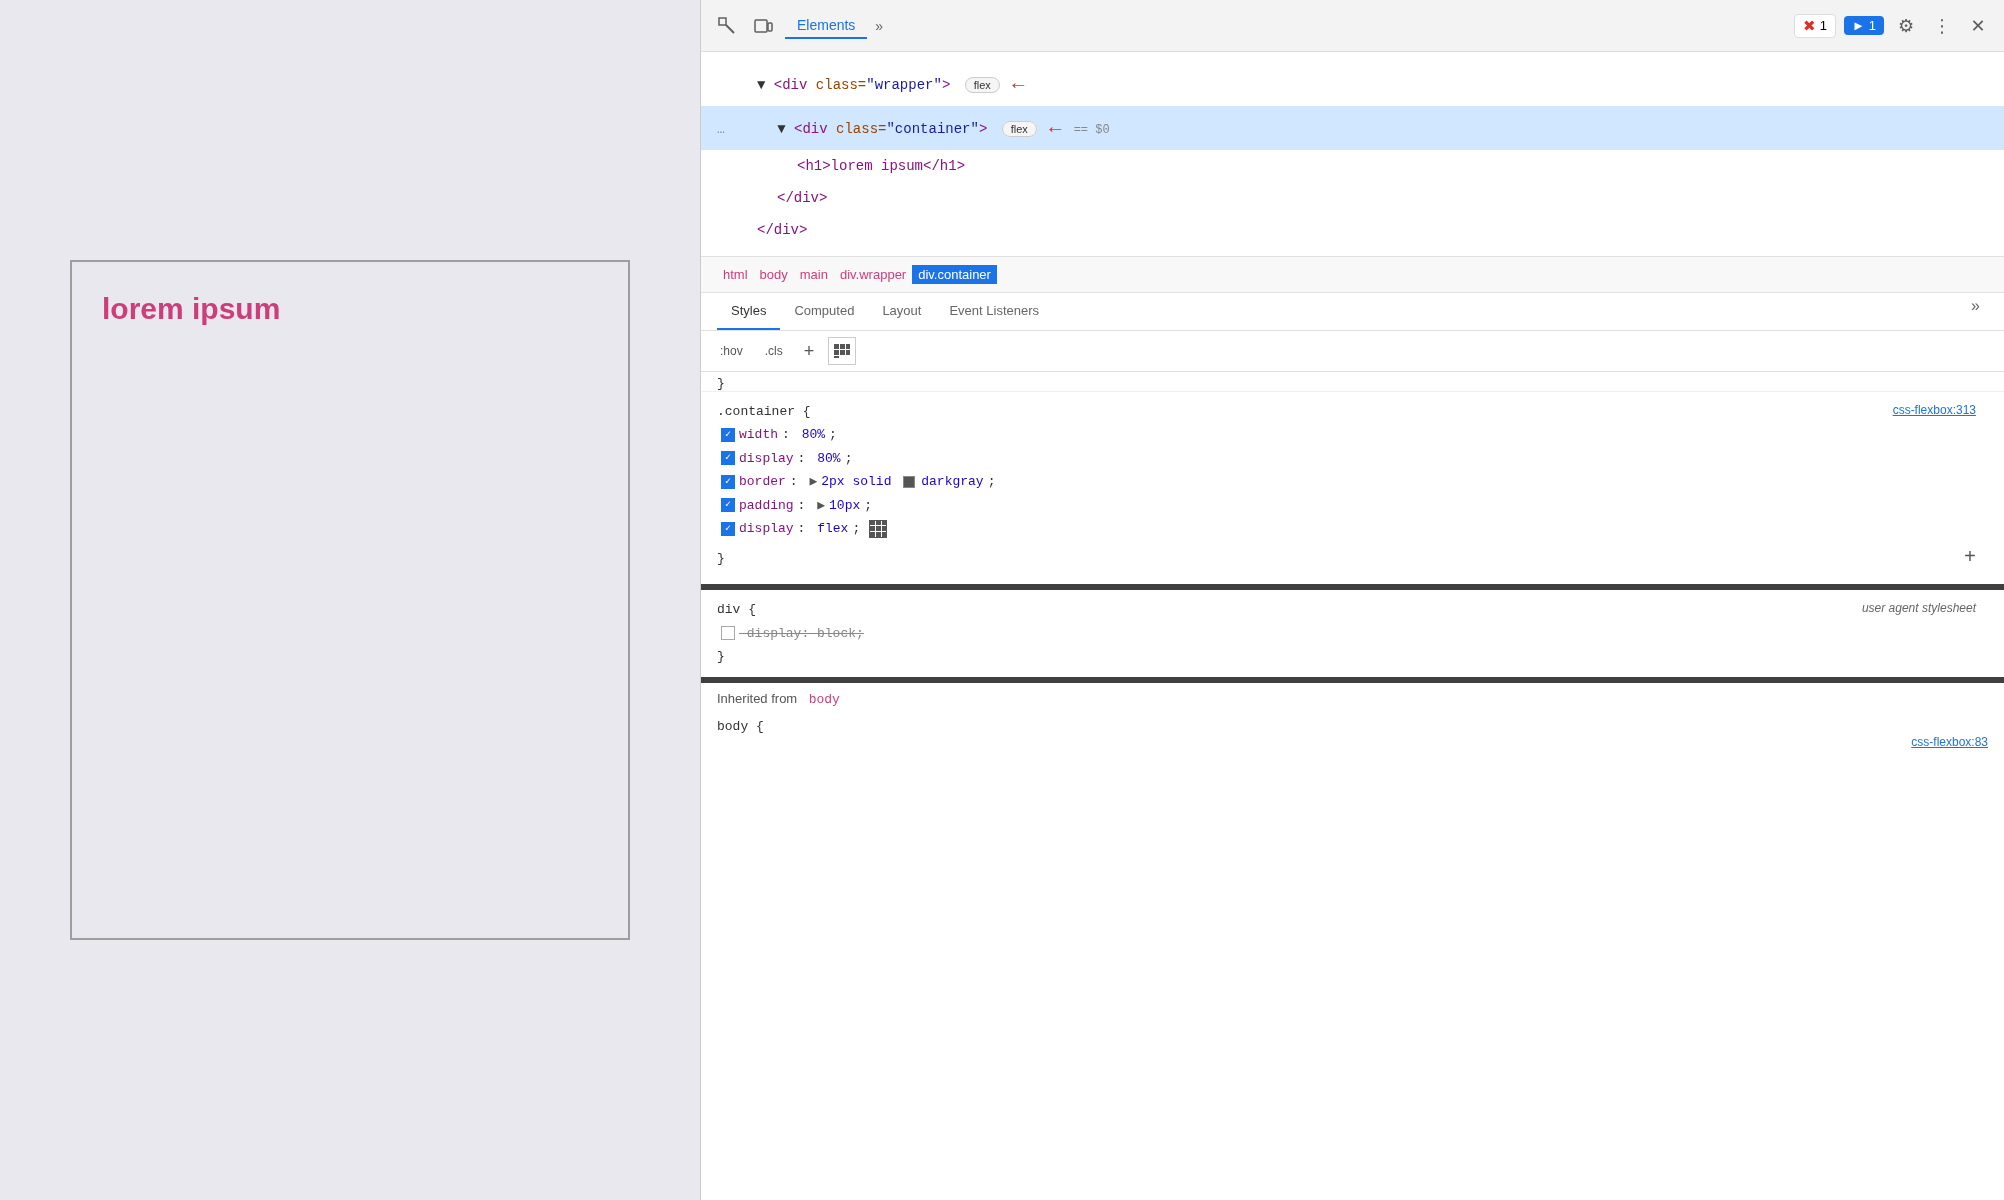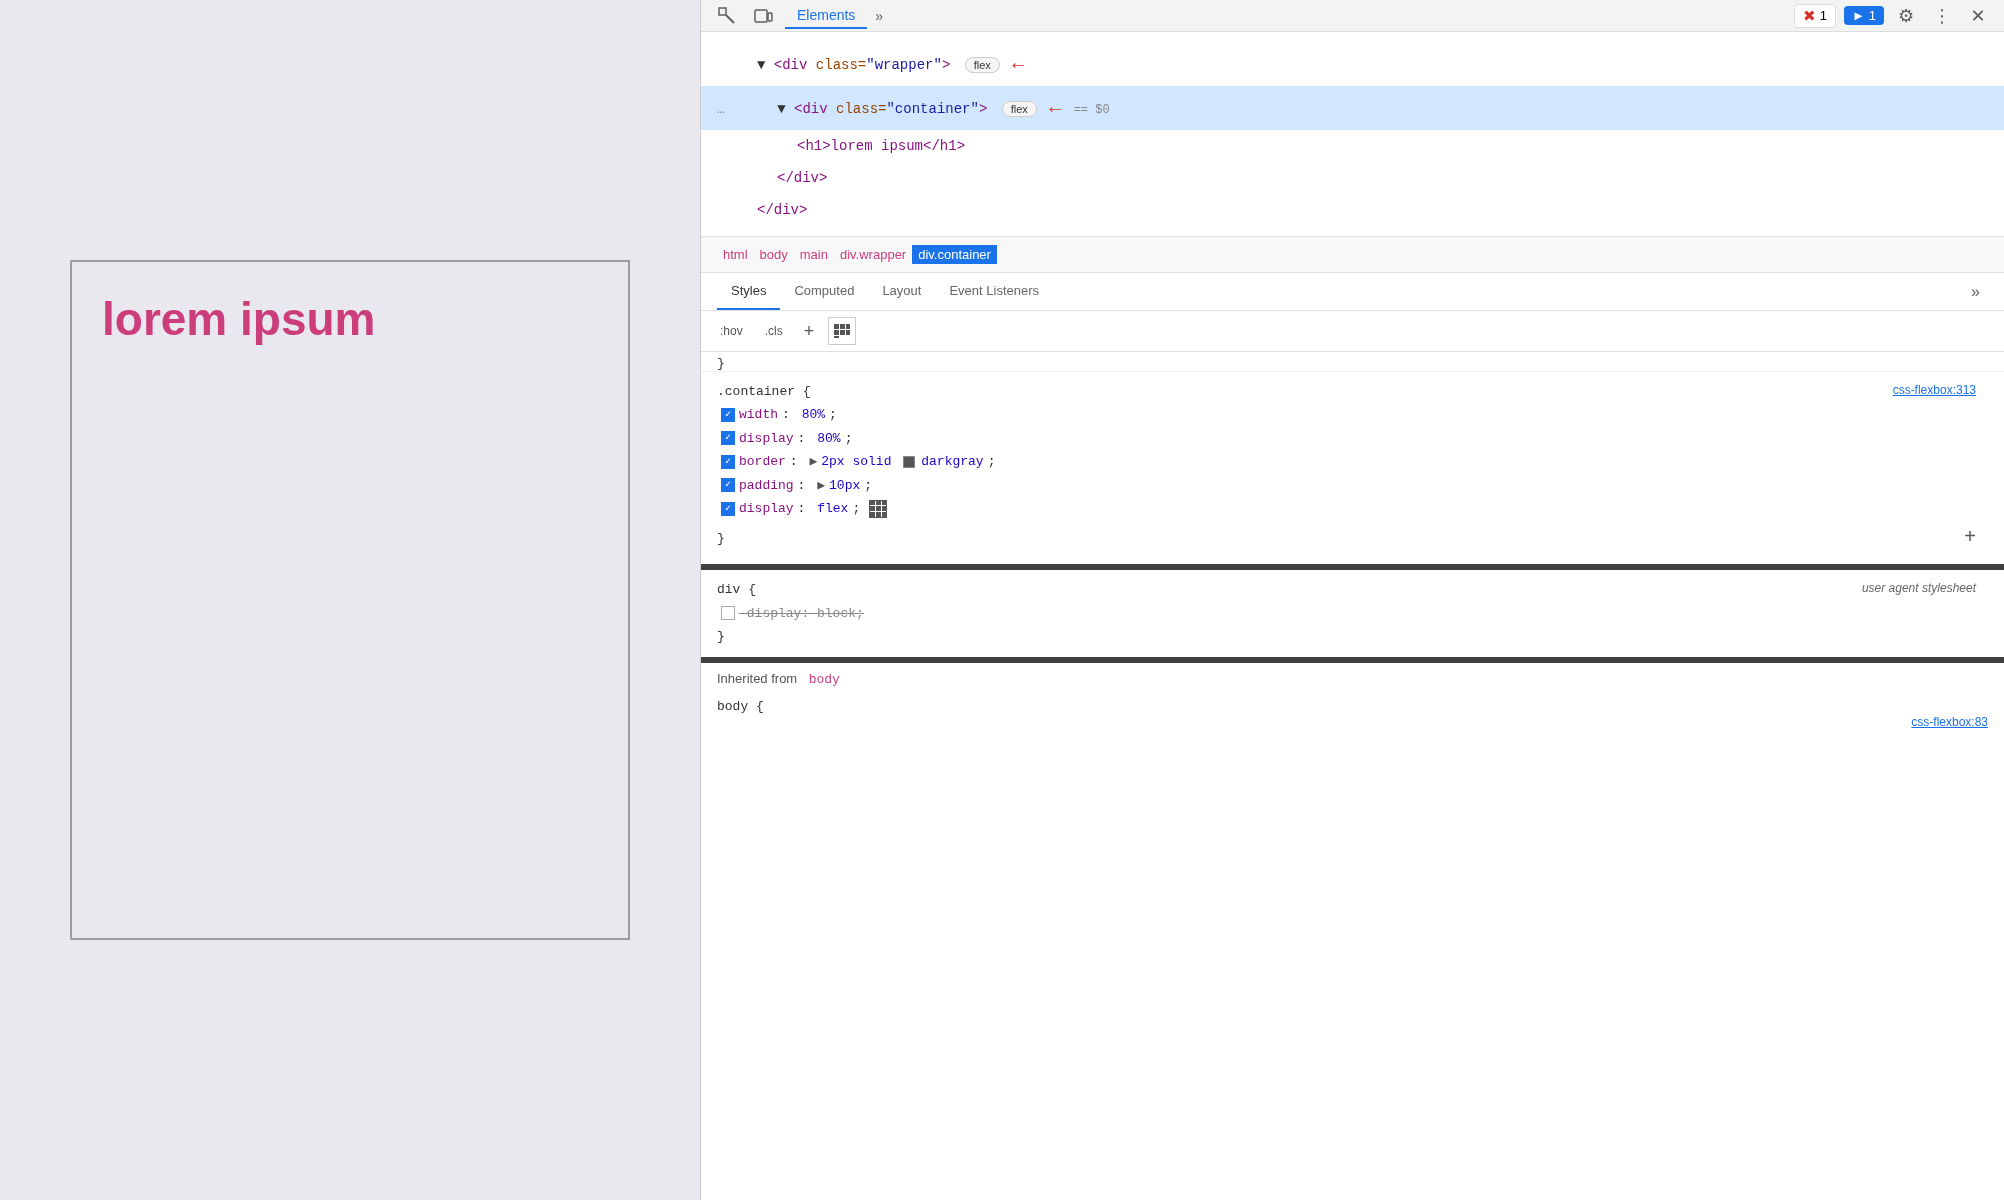--- a/index.html
+++ b/index.html
@@ -59,7 +59,7 @@
       background: #f3f3f3;
       border-bottom: 1px solid #ddd;
       gap: 8px;
-      height: 32px;
+      height: 52px;
     }
 
     .toolbar-icon {

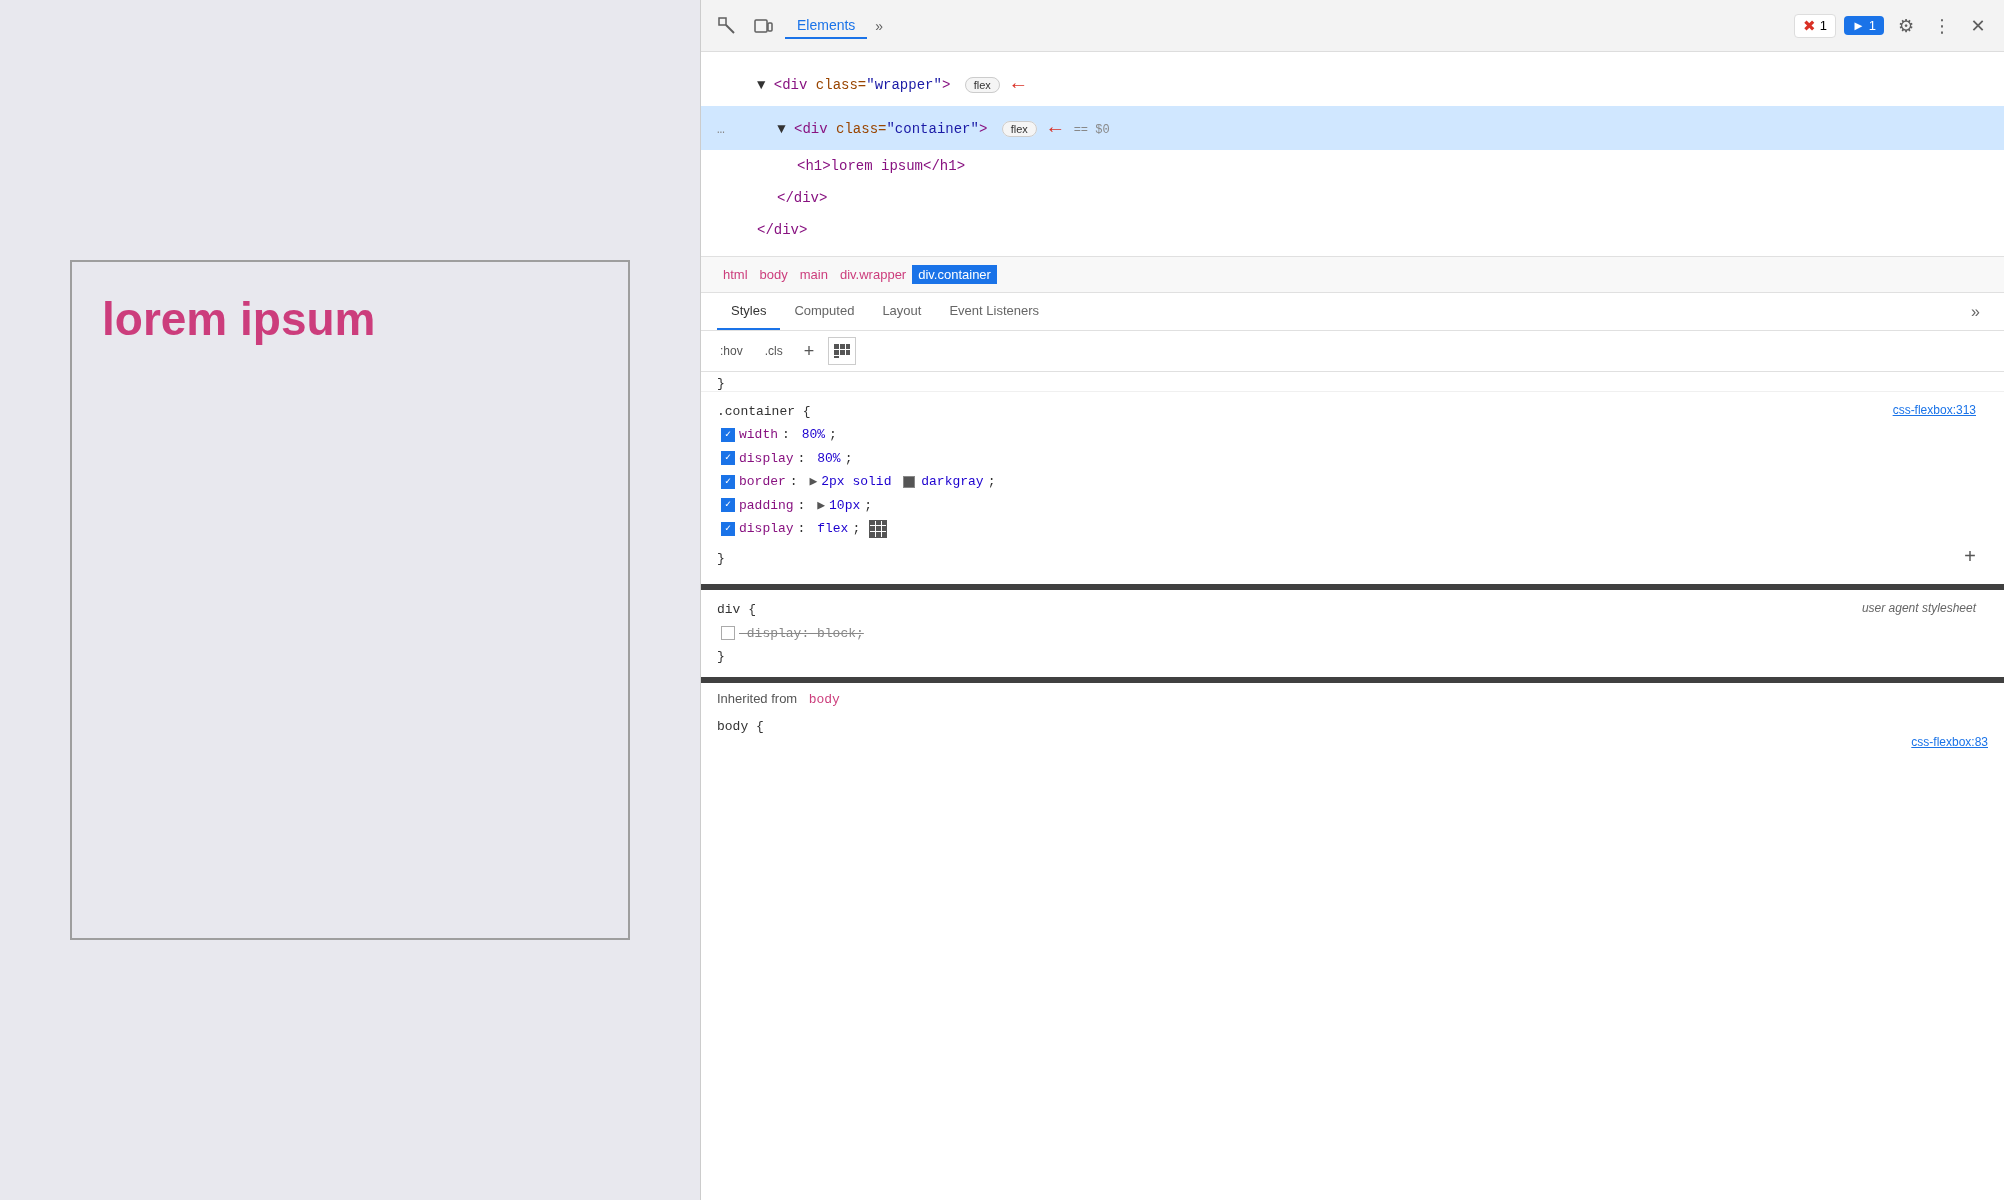--- a/index.html
+++ b/index.html
@@ -34,7 +34,7 @@
 
     #lorem-ipsum-text {
       color: #cc3d7c;
-      font-size: 46px;
+      font-size: 30px;
       font-weight: 600;
       font-family: -apple-system, BlinkMacSystemFont, 'Segoe UI', sans-serif;
       padding: 20px;

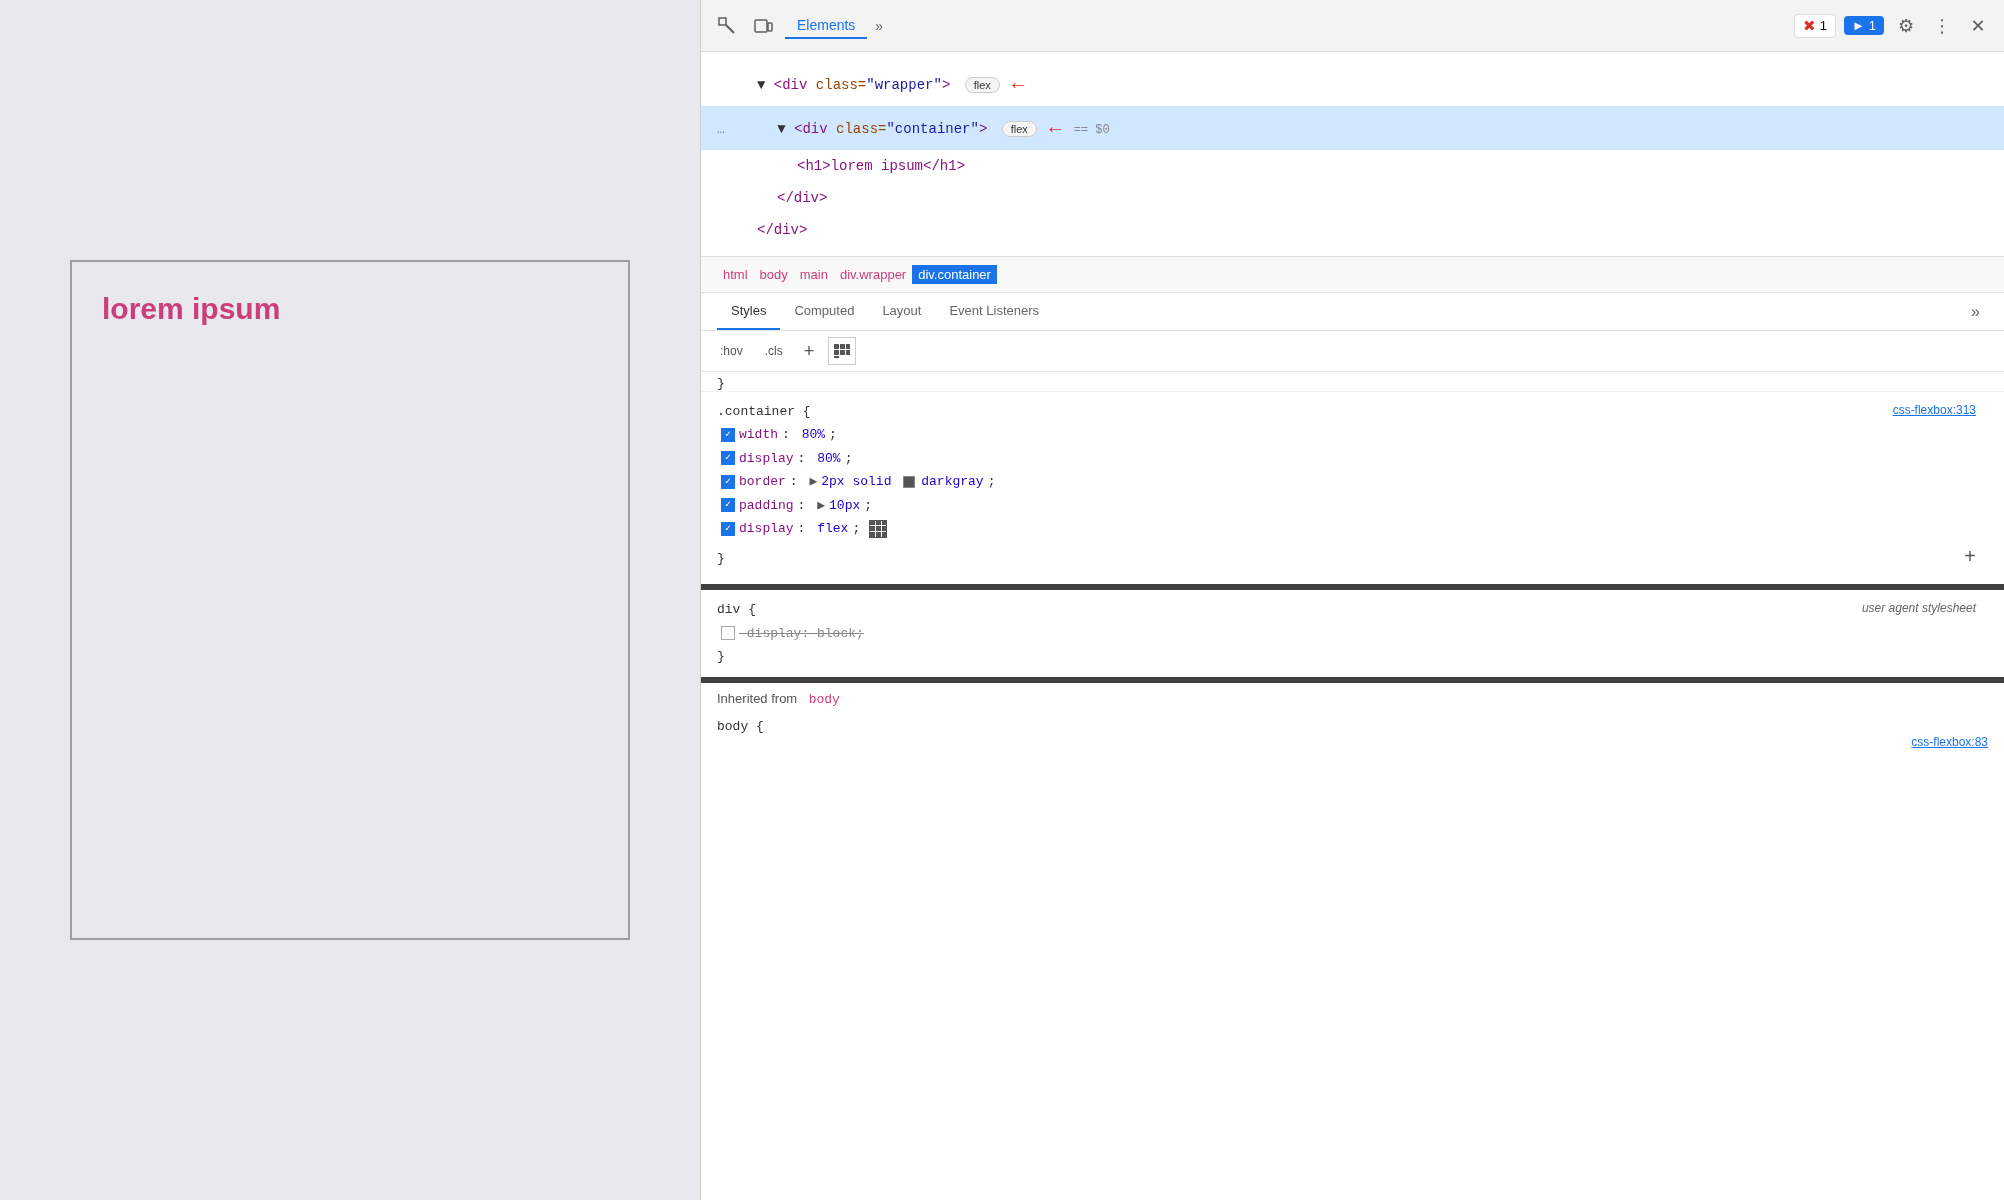--- a/index.html
+++ b/index.html
@@ -213,7 +213,7 @@
     
     #styles-tab-bar {
       display: flex;
-      align-items: center;
+      align-items: flex-start;
       padding: 0 16px;
       border-bottom: 1px solid #e0e0e0;
       background: #fff;

